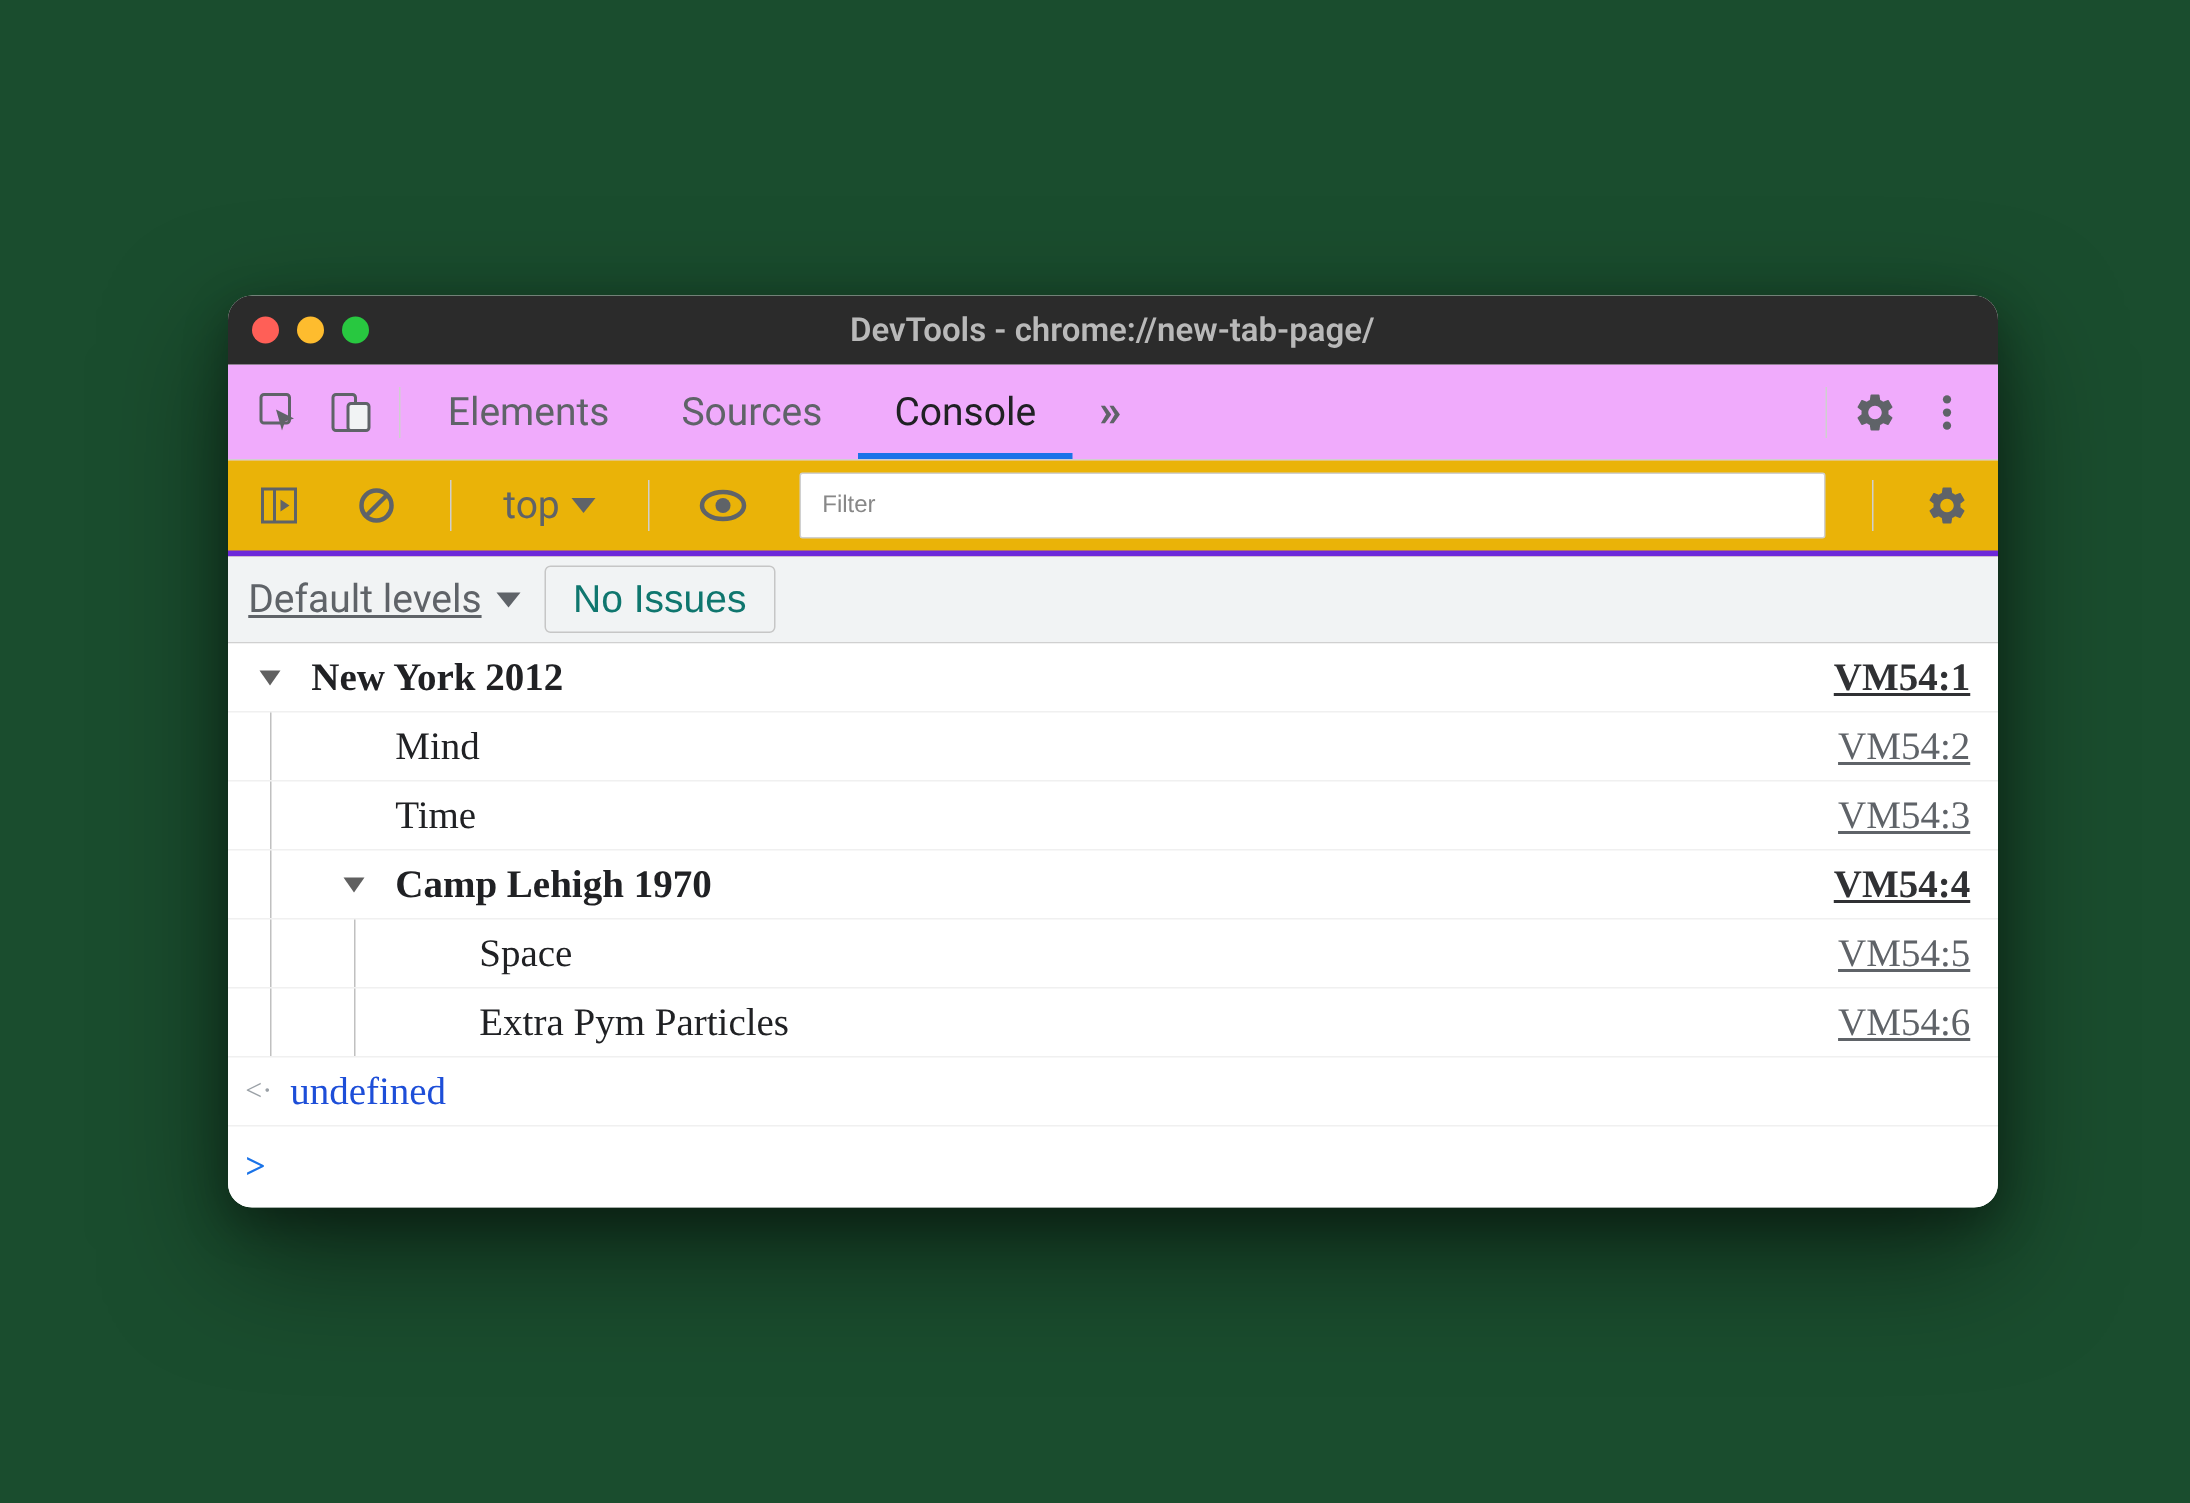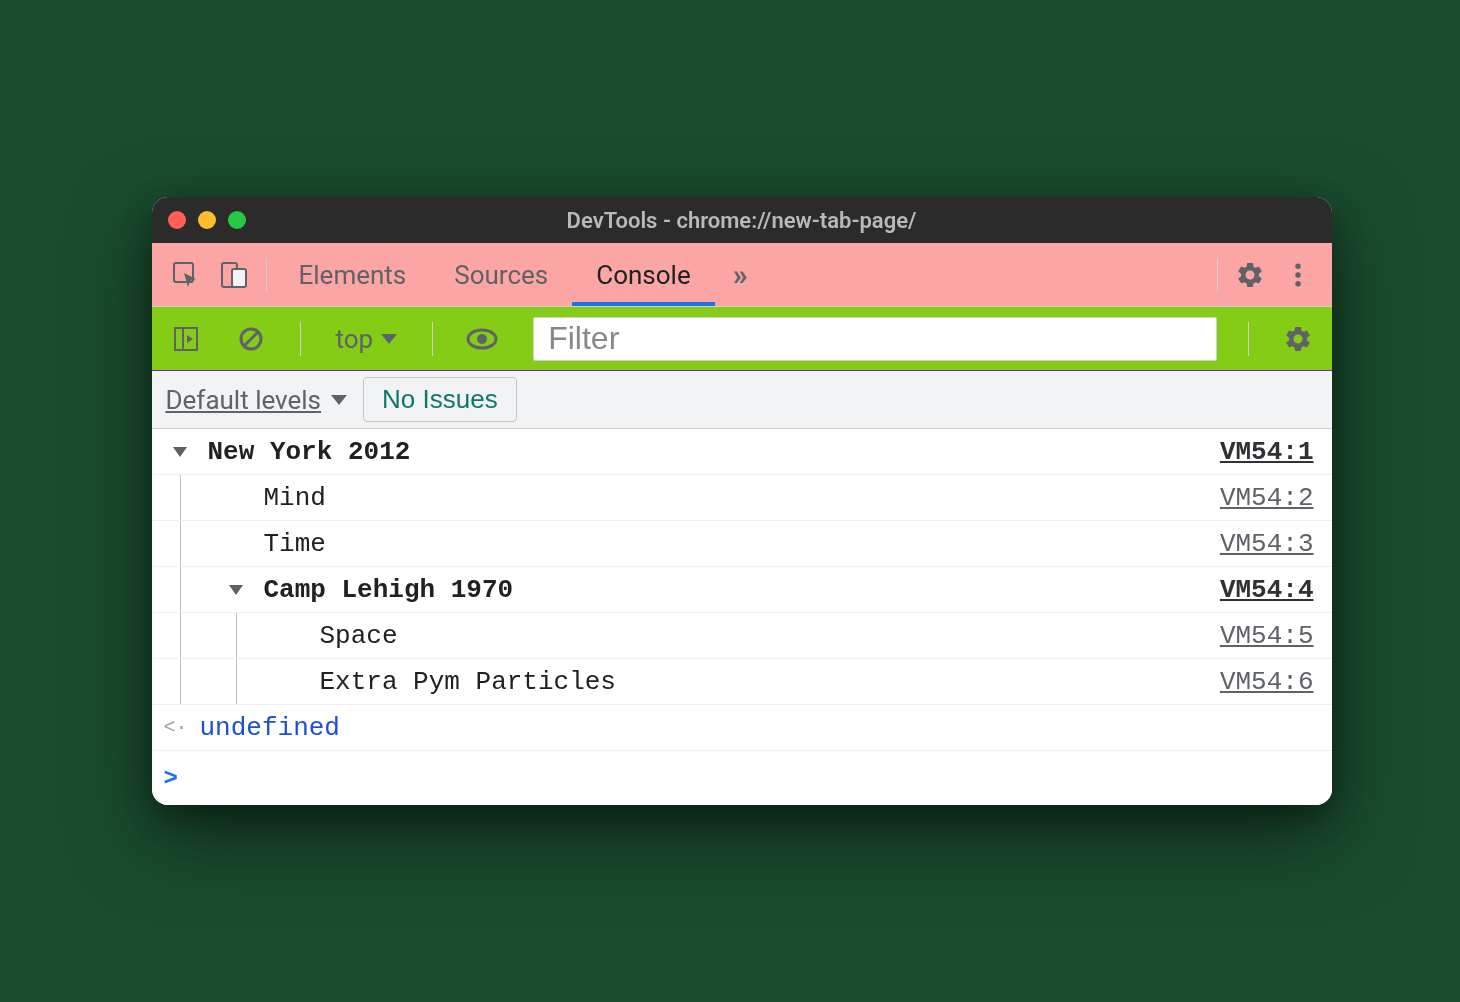--- a/index.html
+++ b/index.html
@@ -42,7 +42,7 @@
     font-weight: 600;
   }
   .main-toolbar {
-    background: #fca5a5;
+    background: #f0abfc;
     height: 64px;
     display: flex;
     align-items: center;

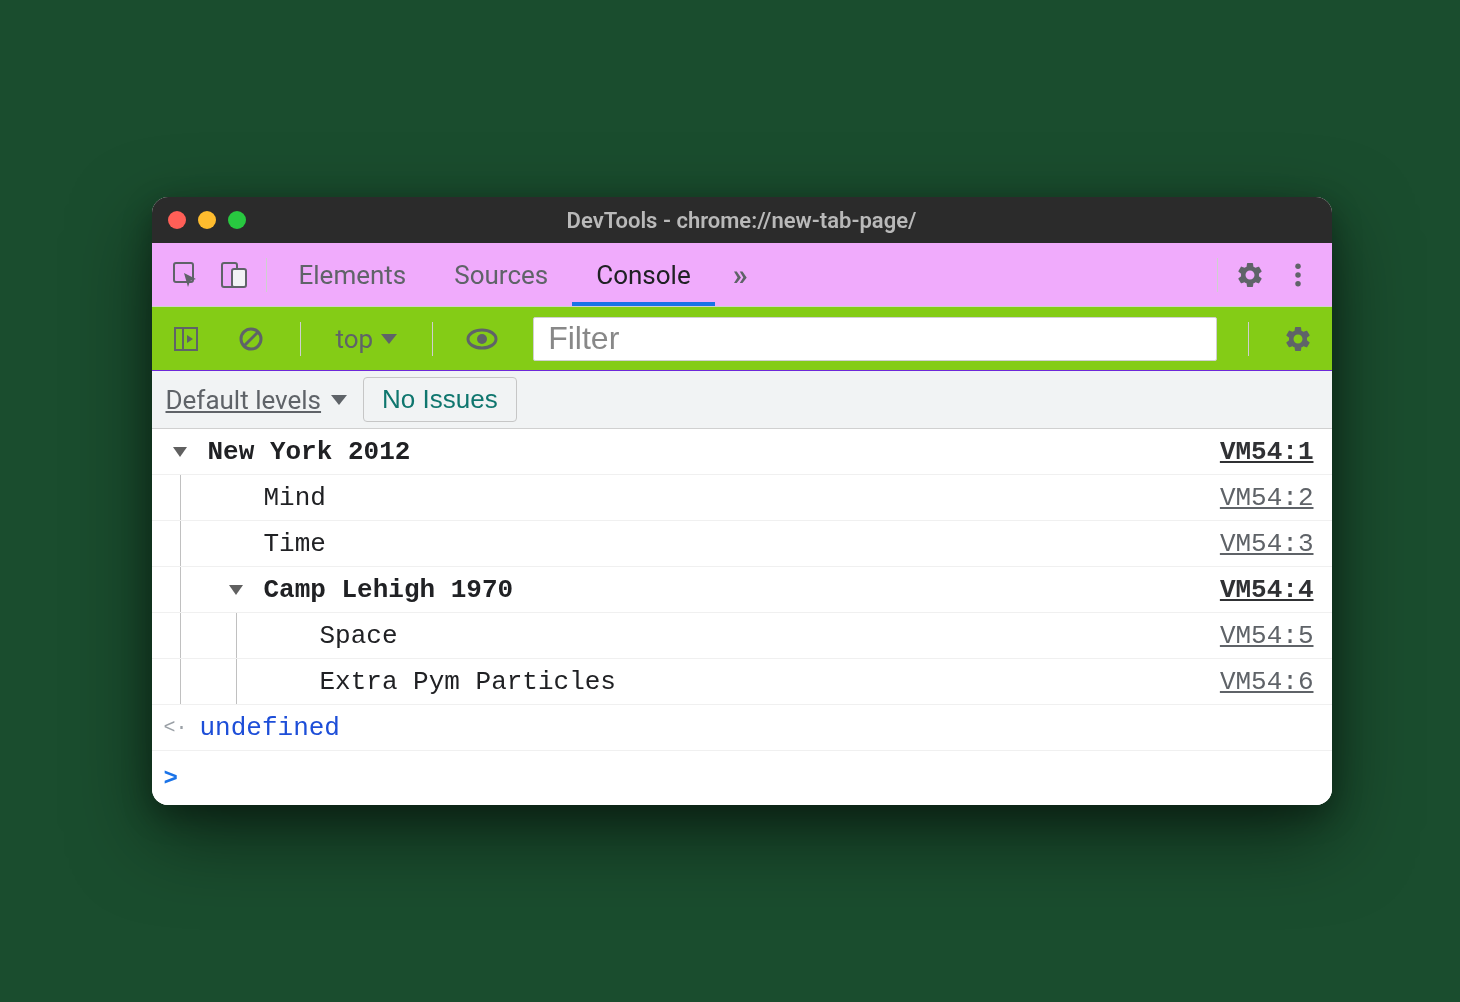--- a/index.html
+++ b/index.html
@@ -89,12 +89,12 @@
   }
   .spacer { flex: 1; }
   .console-toolbar {
-    background: #84cc16;
+    background: #eab308;
     height: 64px;
     display: flex;
     align-items: center;
     padding: 0 10px;
-    border-bottom: 1px solid #6d28d9;
+    border-bottom: 4px solid #6d28d9;
     gap: 17px;
   }
   .context-select {

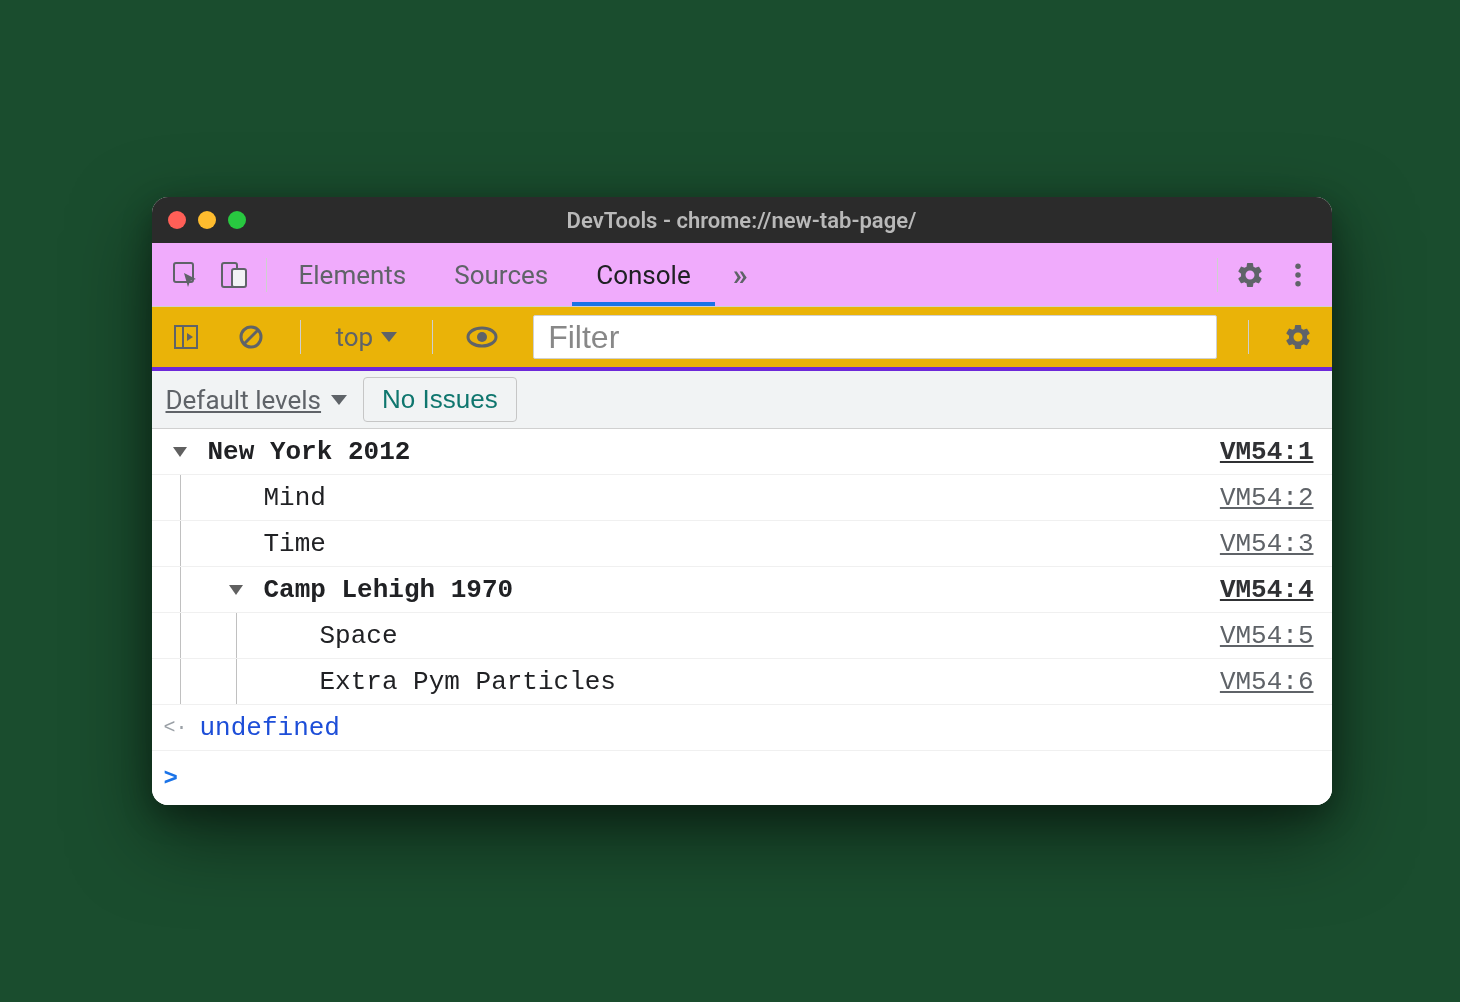--- a/index.html
+++ b/index.html
@@ -118,7 +118,7 @@
     border: 1px solid #d0d0d0;
     background: #fff;
     border-radius: 2px;
-    font-size: 32px;
+    font-size: 16px;
     padding: 0 14px;
     color: #202124;
     margin-left: 10px;

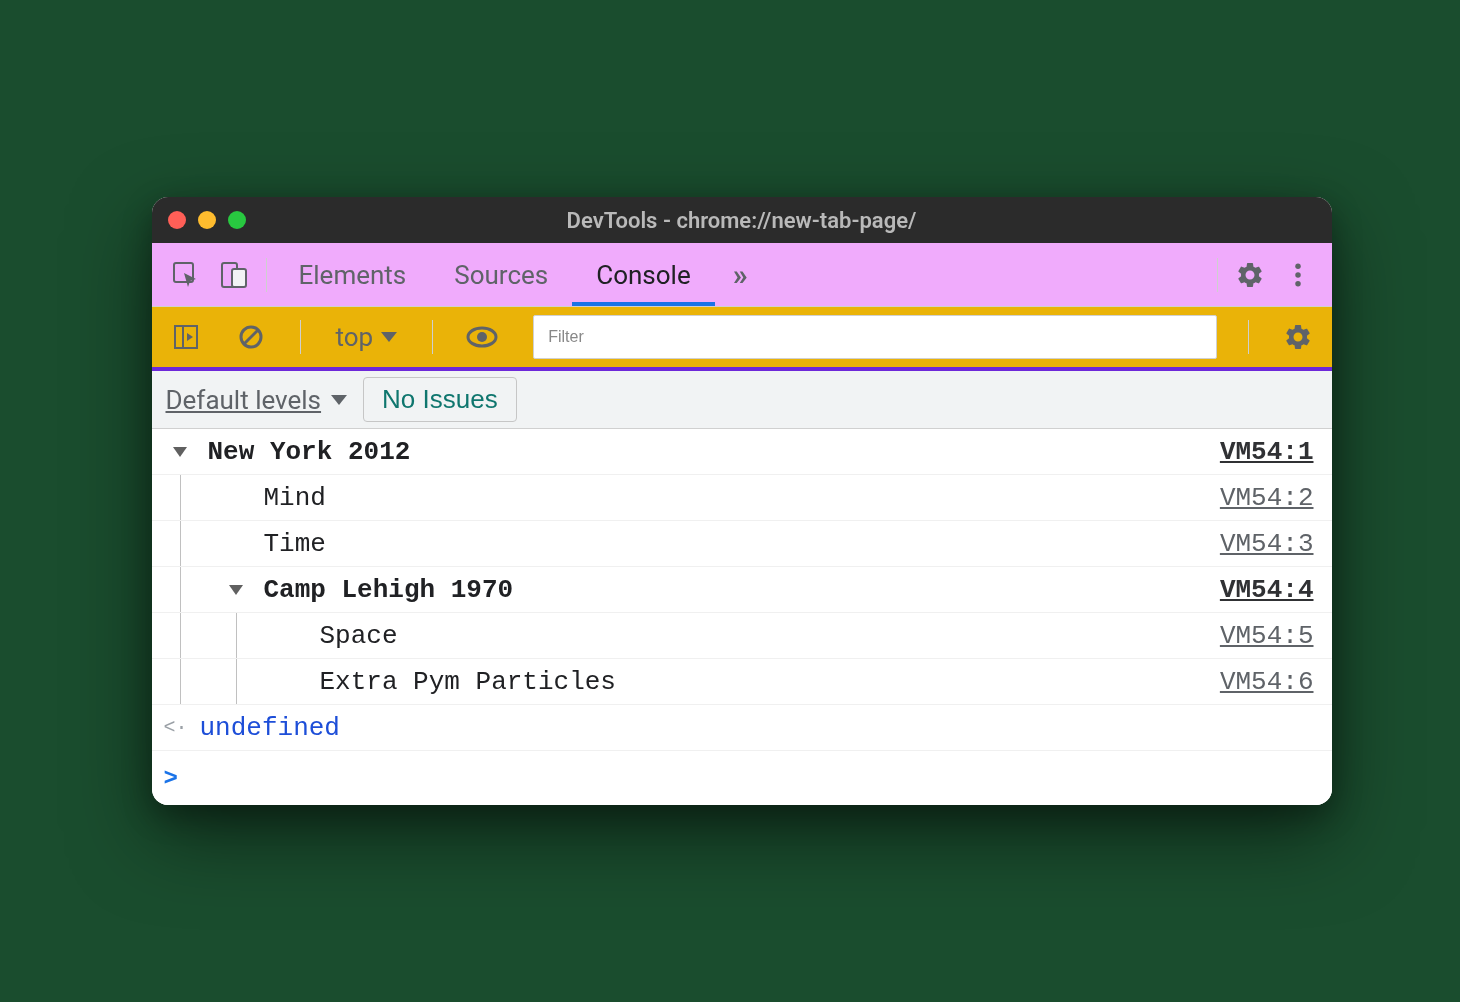--- a/index.html
+++ b/index.html
@@ -153,7 +153,7 @@
   }
   .console-body {
     background: #fff;
-    font-family: Liberation Mono, monospace;
+    font-family: Liberation Serif, serif;
     font-size: 26px;
   }
   .log-row {

